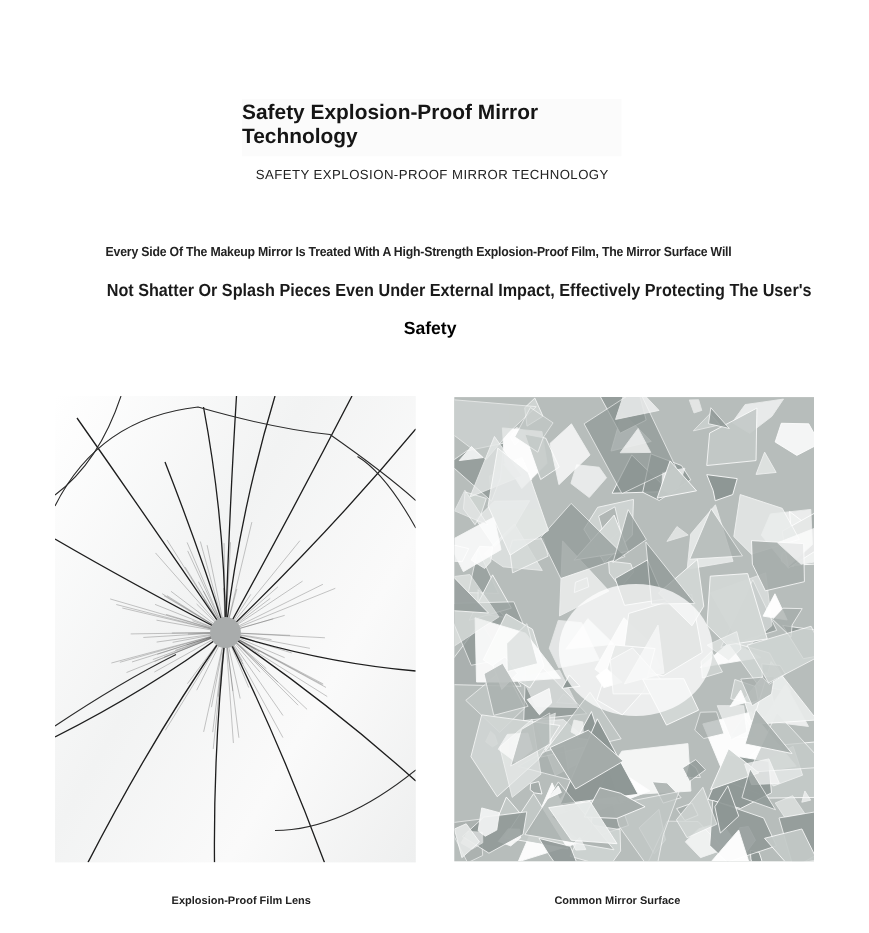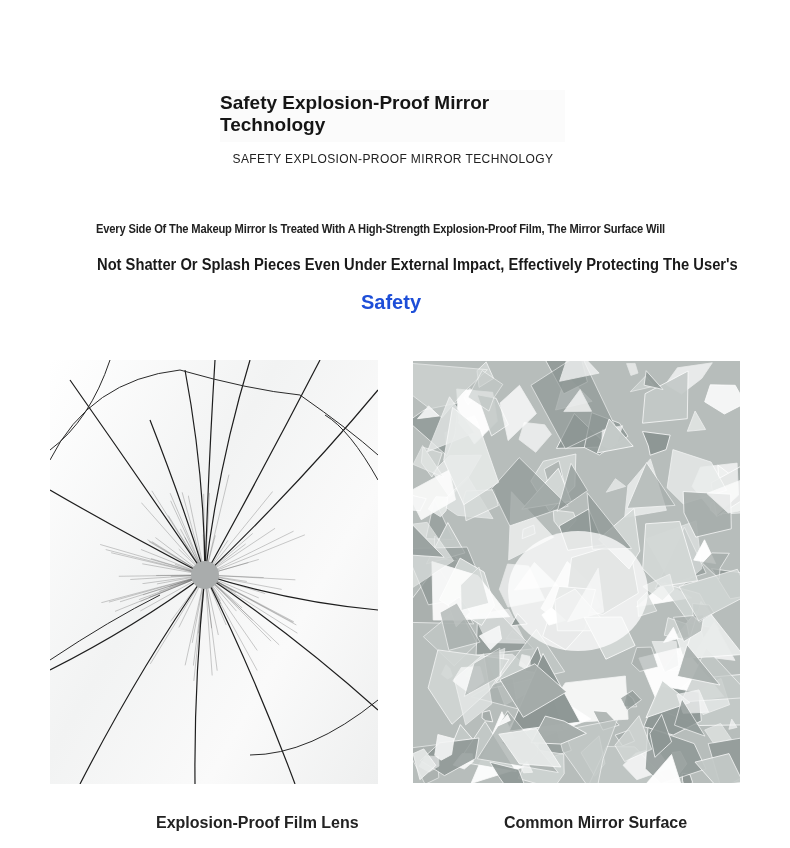--- a/index.html
+++ b/index.html
@@ -8,7 +8,7 @@
   .subtitle { position: absolute; left: 0; width: 786px; top: 152px; text-align: center; font-size: 12px; letter-spacing: 0.4px; color: #222; }
   .desc1 { position: absolute; left: 96px; top: 222px; font-size: 12px; font-weight: bold; color: #222; letter-spacing: -0.2px; transform: scaleX(0.93); transform-origin: left; white-space: nowrap; }
   .desc2 { position: absolute; left: 97px; top: 256px; font-size: 16px; font-weight: bold; color: #1a1a1a; transform: scaleX(0.92); transform-origin: left; white-space: nowrap; }
-  .desc3 { position: absolute; left: 0; width: 782px; top: 291px; text-align: center; font-size: 20px; font-weight: bold; color: #1d4ed8; }
+  .desc3 { position: absolute; left: 0; width: 782px; top: 291px; text-align: center; font-size: 16px; font-weight: bold; color: #000000; }
   .photo { position: absolute; top: 360px; height: 424px; overflow: hidden; }
   .photo.left { left: 50px; width: 328px; background: linear-gradient(120deg, #ffffff 0%, #f2f3f3 40%, #fafafa 70%, #eeefef 100%); }
   .photo.right { left: 413px; width: 327px; top: 361px; height: 422px; background: #b7bdbb; }

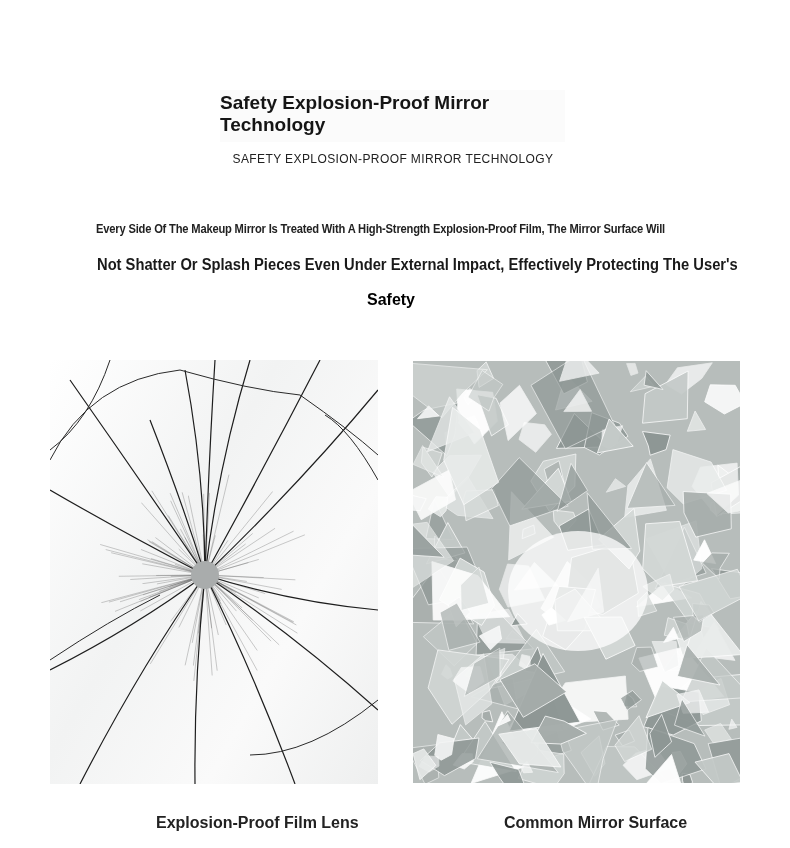--- a/index.html
+++ b/index.html
@@ -12,7 +12,7 @@
   .photo { position: absolute; top: 360px; height: 424px; overflow: hidden; }
   .photo.left { left: 50px; width: 328px; background: linear-gradient(120deg, #ffffff 0%, #f2f3f3 40%, #fafafa 70%, #eeefef 100%); }
   .photo.right { left: 413px; width: 327px; top: 361px; height: 422px; background: #b7bdbb; }
-  .caption { position: absolute; top: 814px; font-size: 16px; font-weight: bold; color: #222; white-space: nowrap; }
+  .caption { position: absolute; top: 814px; font-size: 10px; font-weight: bold; color: #222; white-space: nowrap; }
   .caption.left { left: 156px; }
   .caption.right { left: 504px; }
   svg { display: block; }

